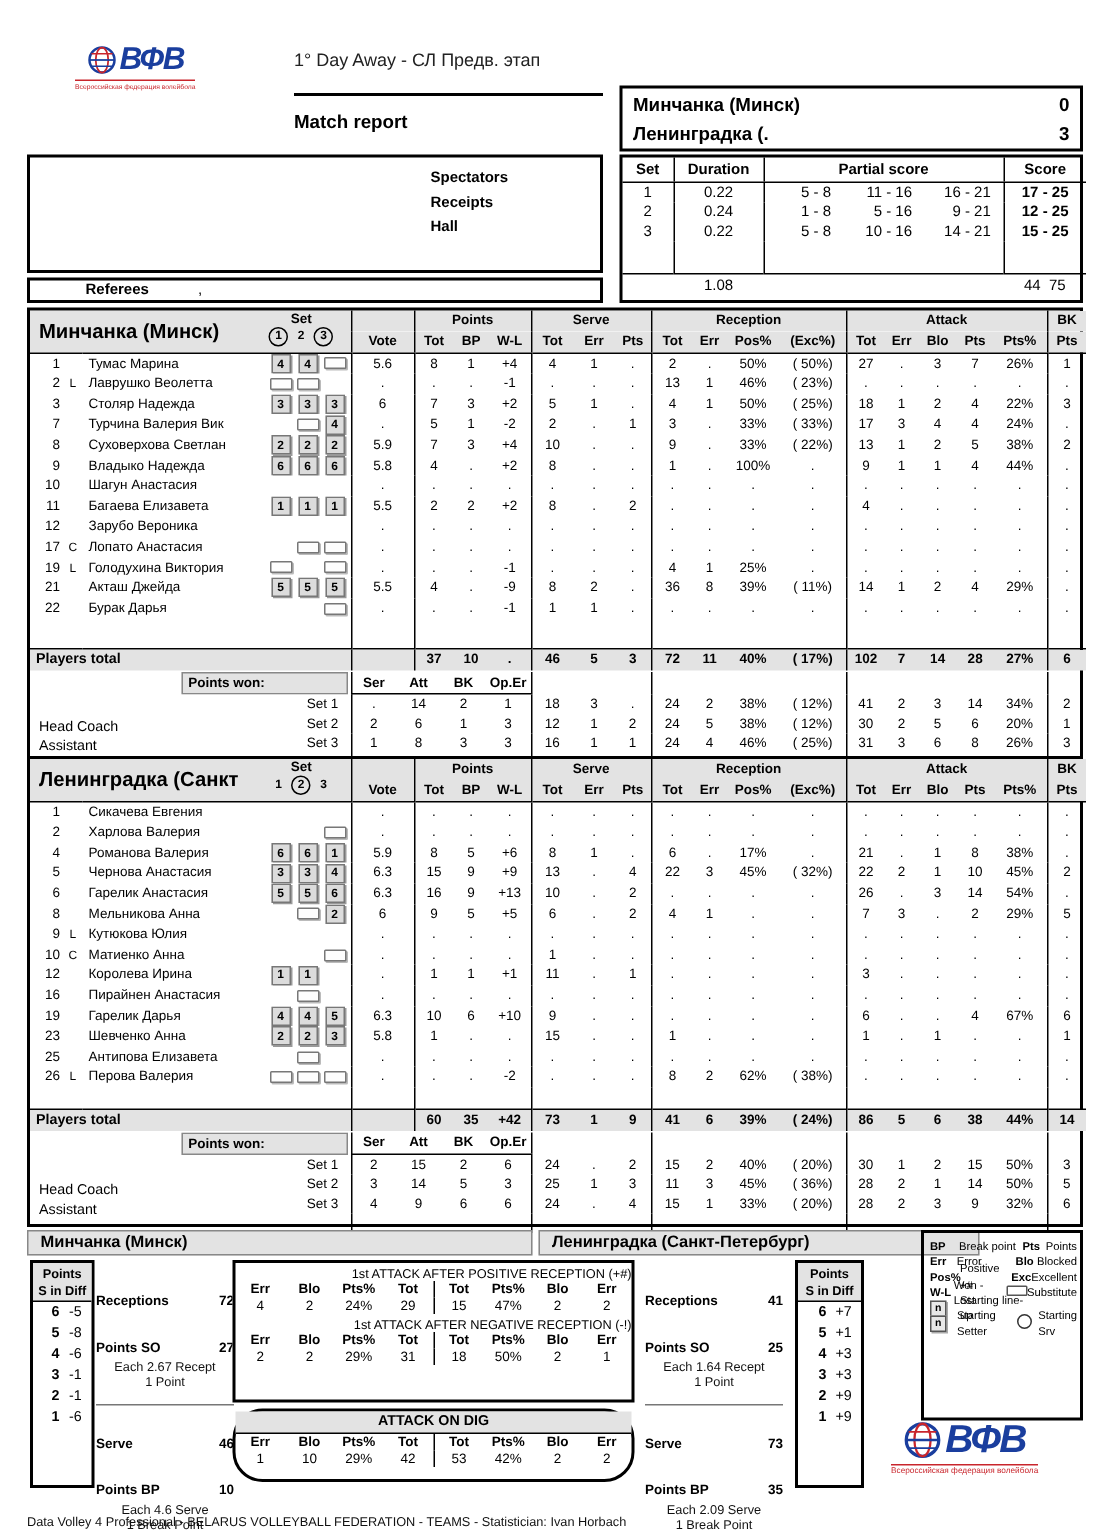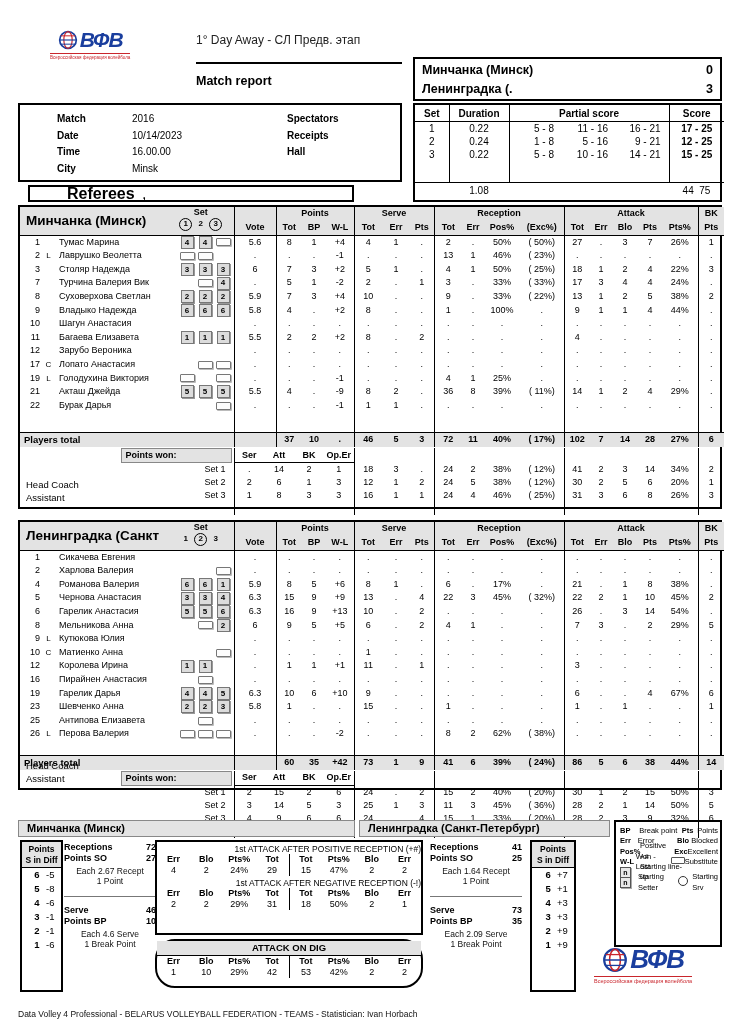--- a/index.html
+++ b/index.html
@@ -145,24 +145,6 @@
       </div>
     </div>
   <div class="infobox" id="infoBox">
-      <div class="icol icol1">
-        <div class="inforow">
-          <span class="il" style="width:75px">Match</span>
-          <span class="iv">2016</span>
-        </div>
-        <div class="inforow">
-          <span class="il" style="width:75px">Date</span>
-          <span class="iv">10/14/2023</span>
-        </div>
-        <div class="inforow">
-          <span class="il" style="width:75px">Time</span>
-          <span class="iv">16.00.00</span>
-        </div>
-        <div class="inforow">
-          <span class="il" style="width:75px">City</span>
-          <span class="iv">Minsk</span>
-        </div>
-      </div>
       <div class="icol icol2">
         <div class="inforow">
           <span class="il">Spectators</span>

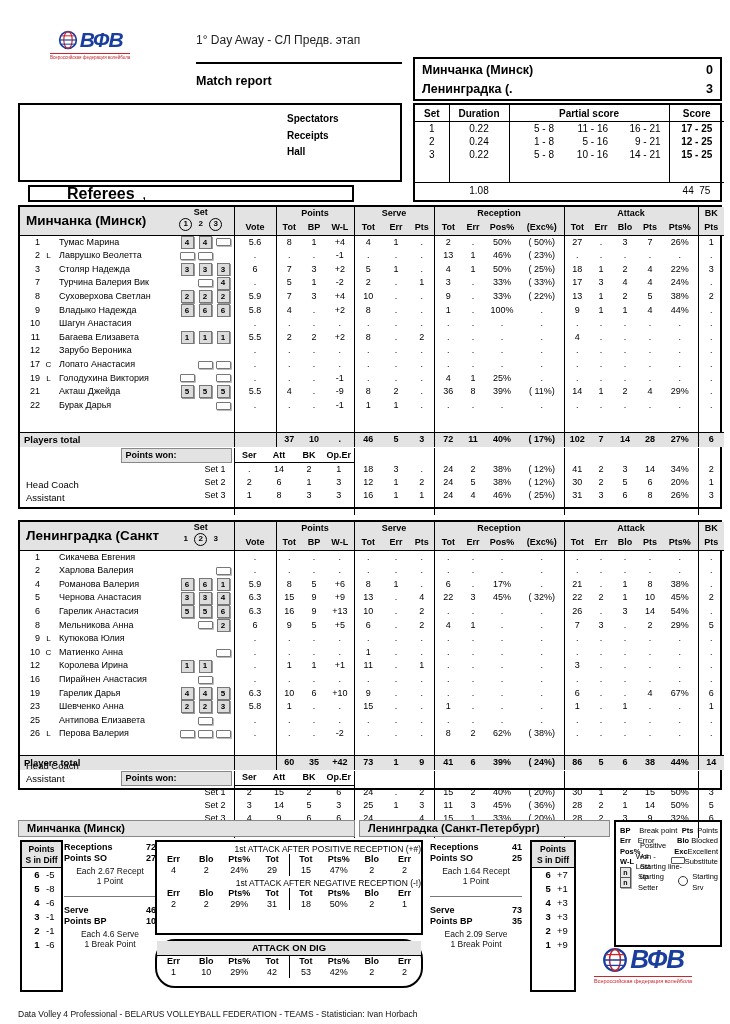--- a/index.html
+++ b/index.html
@@ -28,7 +28,7 @@
   .icol1{left:37px;} .icol2{left:267px;}
   .inforow{display:flex;line-height:16.5px;}
   .il{width:75px;font-weight:bold;} .iv{min-width:80px;}
-  .refbox{position:absolute;left:28px;top:185px;width:326px;height:17px;border:2px solid #000;box-sizing:border-box;font-size:16px;line-height:13px;}
+  .refbox{position:absolute;left:18px;top:185px;width:384px;height:17px;border:2px solid #000;box-sizing:border-box;font-size:10px;line-height:13px;}
   .refbox .il{position:absolute;left:37px;}
   .refbox .iv{position:absolute;left:112px;}
 

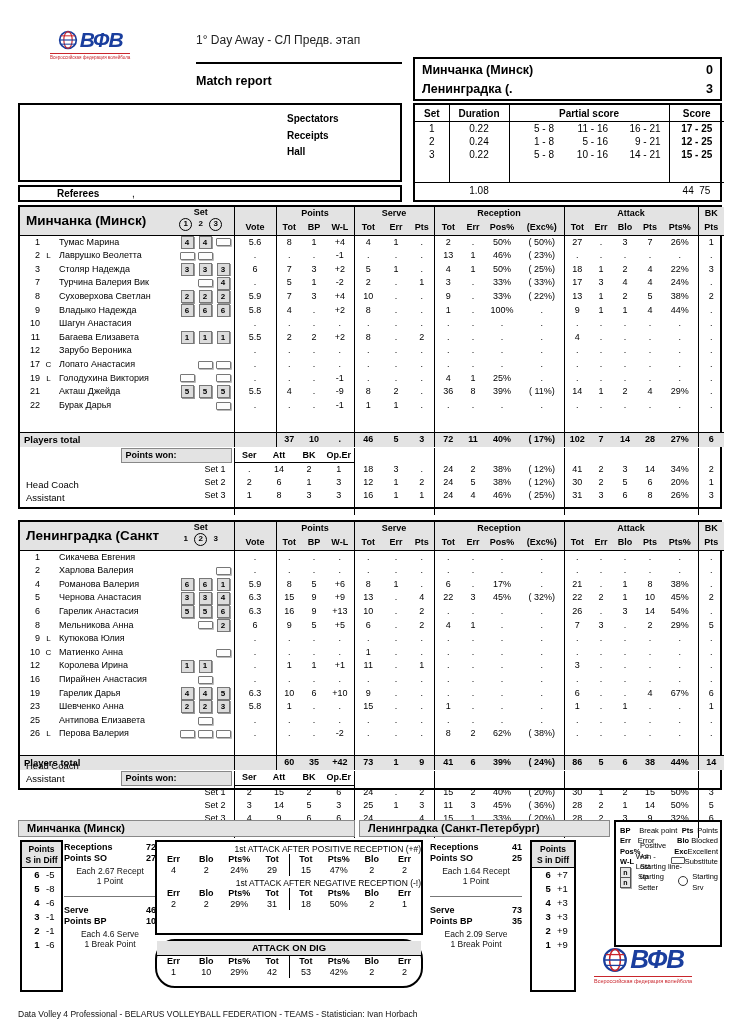--- a/index.html
+++ b/index.html
@@ -43,7 +43,7 @@
 
   
   .team{position:absolute;left:18px;width:704px;border:2px solid #000;box-sizing:border-box;background:#fff;}
-  #team1{top:205px;height:304px;} #team2{top:520px;height:270px;}
+  #team1{top:205px;height:304px;} #team2{top:504px;height:314px;}
   table.stat{border-collapse:collapse;table-layout:fixed;width:700px;font-size:9px;}
   .stat td{padding:0;text-align:center;height:13.6px;line-height:13.6px;overflow:hidden;white-space:nowrap;}
   .h1 td,.h2 td{background:#e3e3e3;font-weight:bold;}

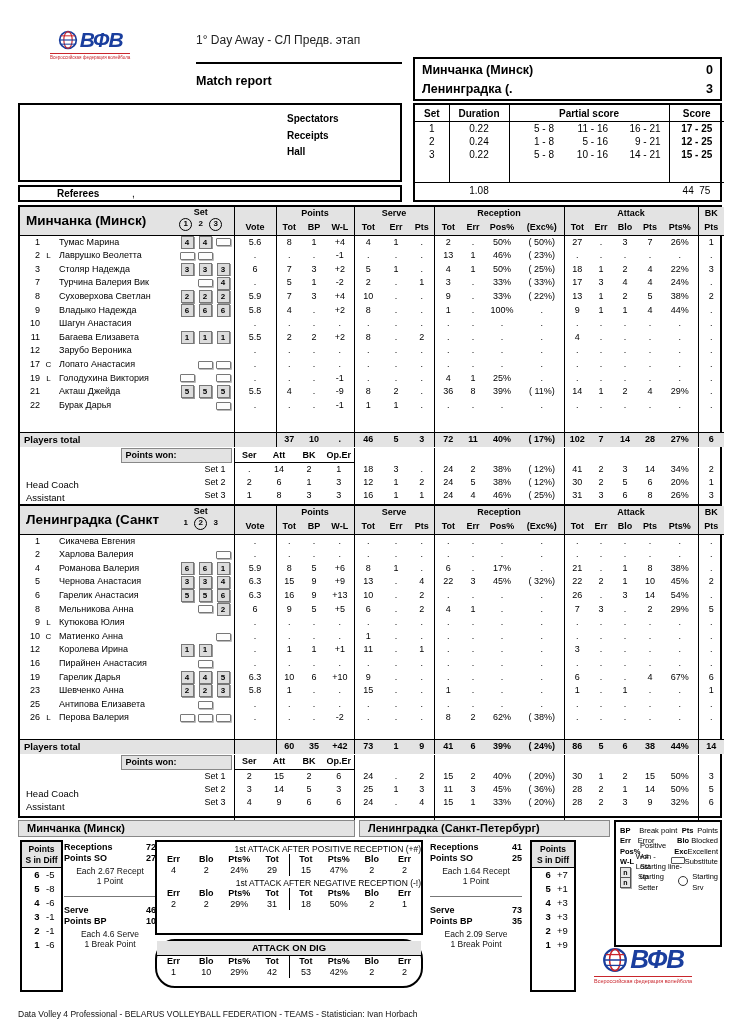--- a/index.html
+++ b/index.html
@@ -80,7 +80,7 @@
   .bottom{position:absolute;left:18px;top:820px;width:704px;height:188px;}
   .bth{position:absolute;top:0;height:17px;background:#e3e3e3;border:1px solid #888;font-weight:bold;
        font-size:11px;line-height:15px;padding-left:8px;box-sizing:border-box;}
-  .bth1{left:0;width:337px;} .bth2{left:341px;width:251px;}
+  .bth1{left:0;width:337px;} .bth2{left:341px;width:294px;}
   .diff{position:absolute;top:20px;height:152px;border:2px solid #000;box-sizing:border-box;text-align:center;background:#fff;}
   .diff-l{left:2px;width:43px;} .diff-r{left:512px;width:46px;}
   .dh{background:#e3e3e3;font-weight:bold;border-bottom:1px solid #000;font-size:8.5px;line-height:10.5px;padding:2px 0;}

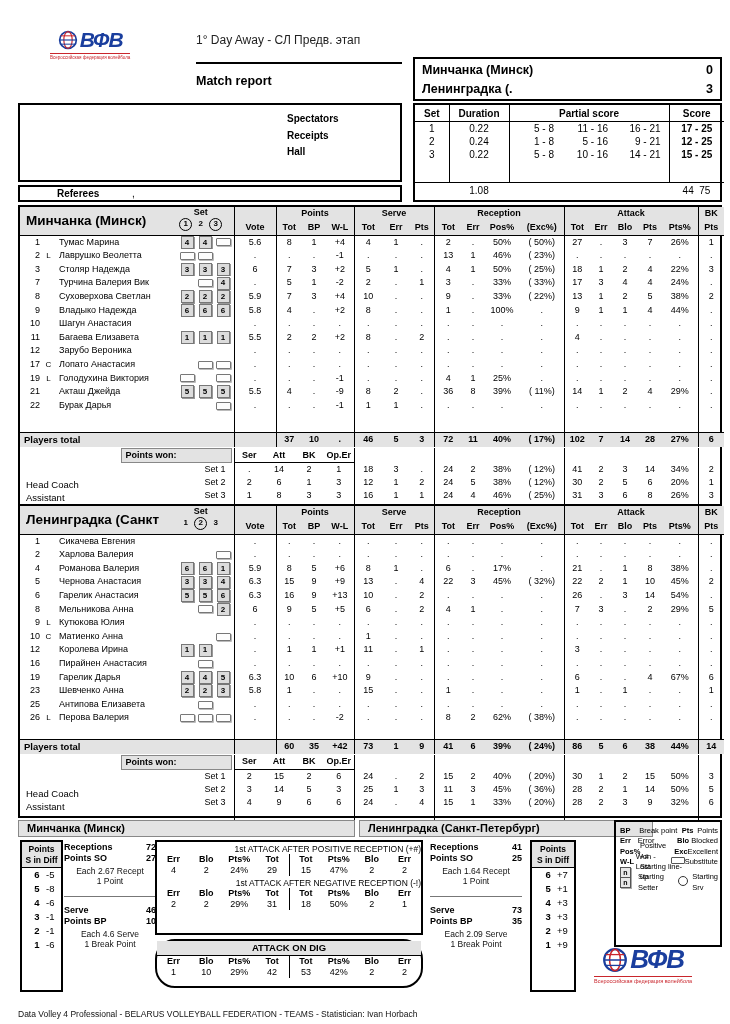--- a/index.html
+++ b/index.html
@@ -89,7 +89,7 @@
   .dr .v{width:55%;text-align:center;}
   .summ{position:absolute;top:22px;width:92px;font-size:9px;}
   .summ-l{left:46px;} .summ-r{left:412px;}
-  .srow{display:flex;line-height:11px;font-weight:bold;}
+  .srow{display:flex;line-height:11px;font-weight:bold;margin-top:20px;}
   .srow .sl{flex:1;} .srow .sv{text-align:right;}
   .snote{text-align:center;font-size:8.5px;line-height:10px;margin-top:2px;color:#111;}
   .sdiv{border-top:1.5px solid #777;margin:10px 0 8px 0;}

